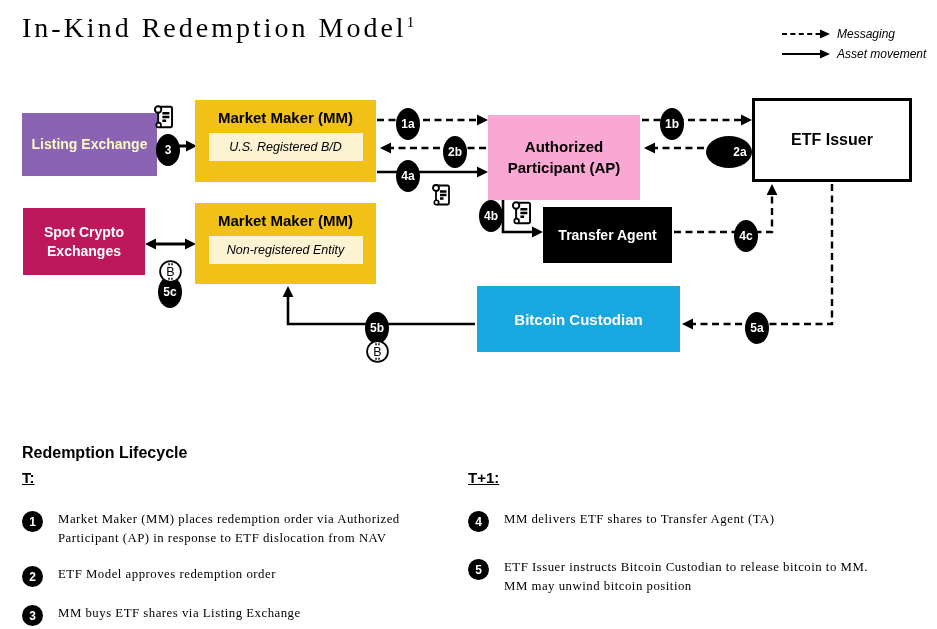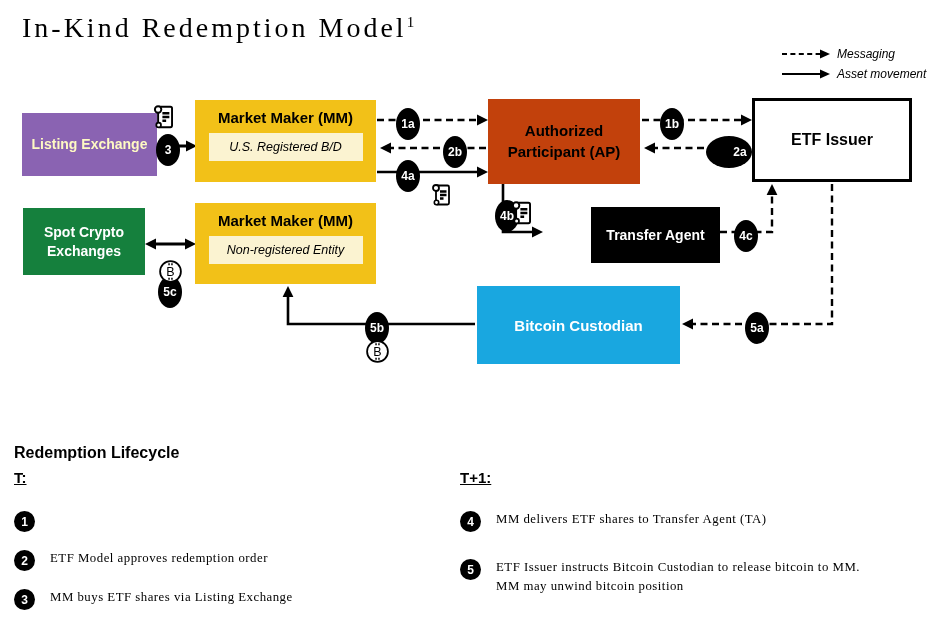--- a/index.html
+++ b/index.html
@@ -11,7 +11,7 @@
   .title sup{font-size:15px;letter-spacing:0;}
 
   
-  .legend{position:absolute;left:781px;top:44px;}
+  .legend{position:absolute;left:781px;top:24px;}
   .legend-row{display:flex;align-items:center;gap:6px;height:20px;}
   .legend-label{font-style:italic;font-size:12px;}
 

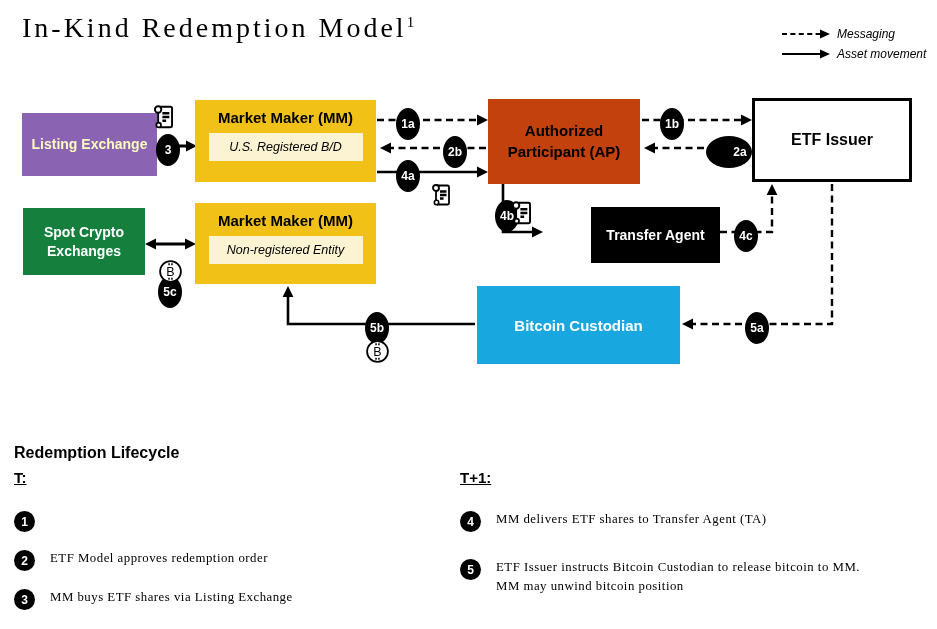--- a/index.html
+++ b/index.html
@@ -147,7 +147,7 @@
     <div class="mm-inner">U.S. Registered B/D</div>
   </div>
 
-  <div class="box box-ap" style="background: #c2410c;">
+  <div class="box box-ap" style="background: #f9a8d4; margin-top: 16px;">
     <div class="bt">Authorized Participant (AP)</div>
   </div>
 

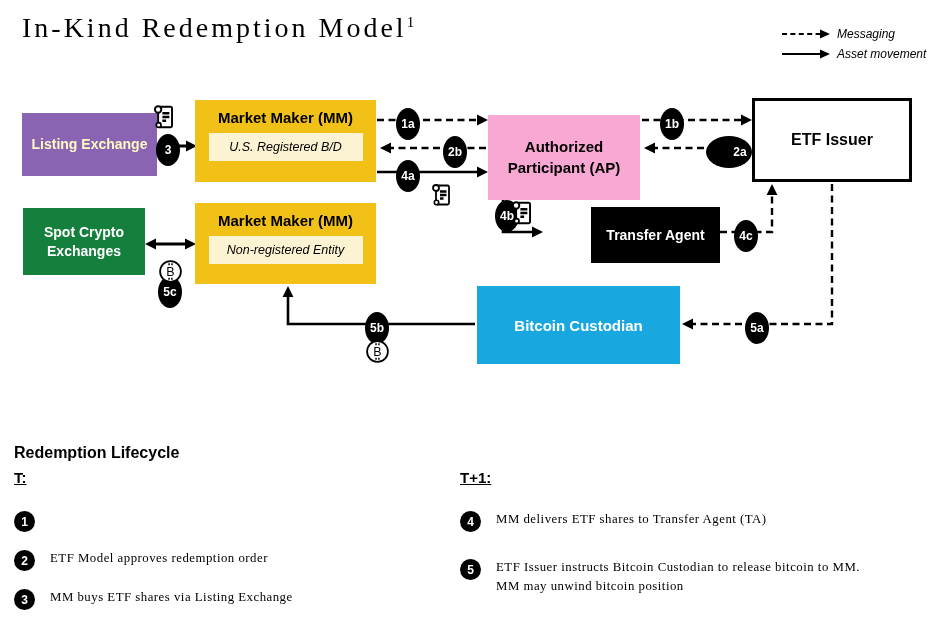--- a/index.html
+++ b/index.html
@@ -178,7 +178,7 @@
   <div class="badge" style="left:396px;top:160px;">4a</div>
   <div class="badge" style="left:660px;top:108px;">1b</div>
   <div class="badge" style="left:706px;top:136px;padding-left:22px;">2a</div>
-  <div class="badge" style="left:495px;top:200px;">4b</div>
+  <div class="badge" style="left:479px;top:200px;">4b</div>
   <div class="badge" style="left:734px;top:220px;">4c</div>
   <div class="badge" style="left:158px;top:232px;margin-top:44px;">5c</div>
   <div class="badge" style="left:745px;top:312px;">5a</div>

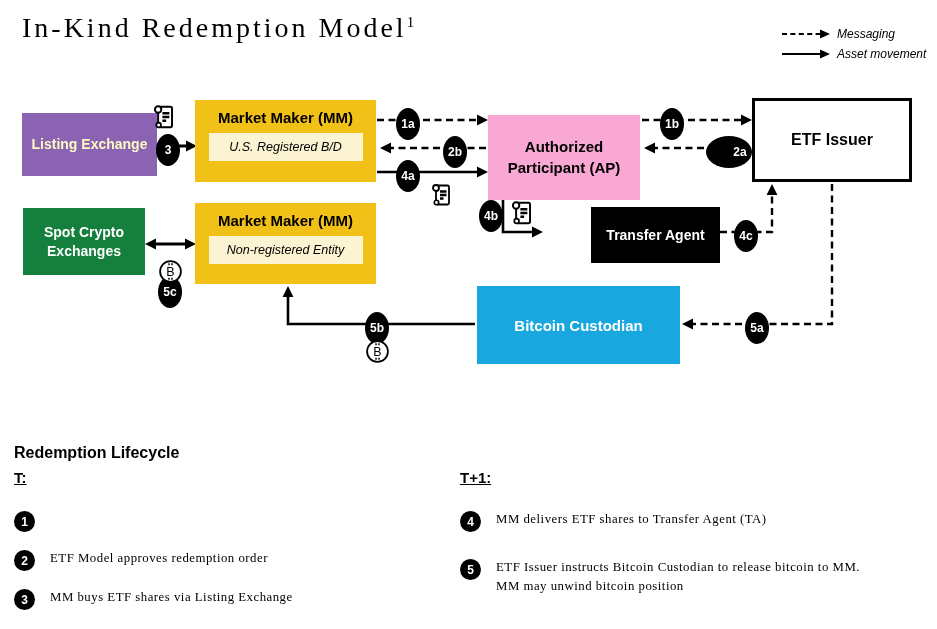--- a/index.html
+++ b/index.html
@@ -159,7 +159,7 @@
     <div class="bt">Transfer Agent</div>
   </div>
 
-  <div class="box box-spot" style="background: #15803d;">
+  <div class="box box-spot" style="background: #be185d;">
     <div class="bt">Spot Crypto Exchanges</div>
   </div>
 

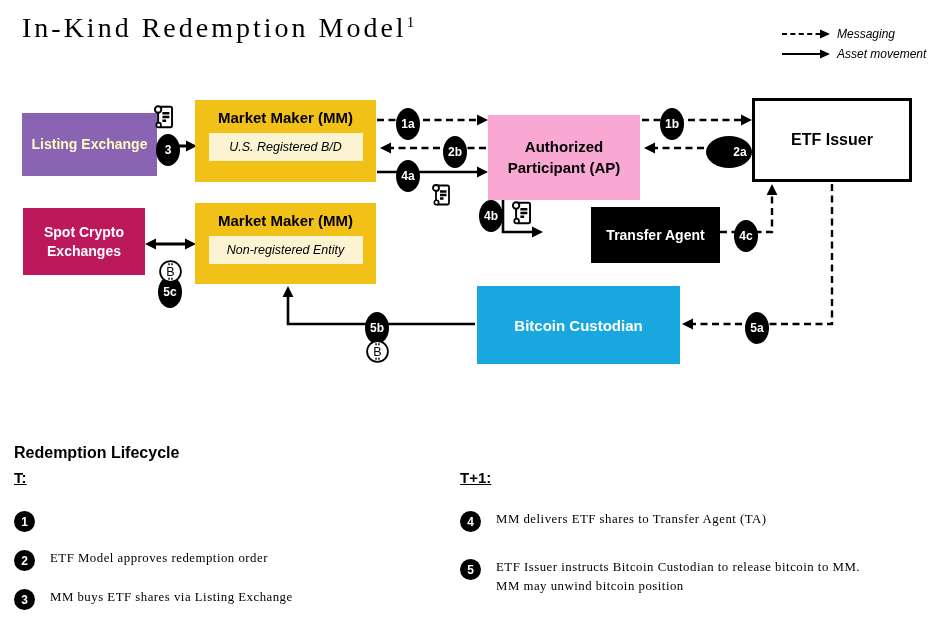--- a/index.html
+++ b/index.html
@@ -155,7 +155,7 @@
     <div class="bt">ETF Issuer</div>
   </div>
 
-  <div class="box box-ta" style="background: rgb(0, 0, 0); margin-left: 48px;">
+  <div class="box box-ta" style="background: rgb(0, 0, 0);">
     <div class="bt">Transfer Agent</div>
   </div>
 

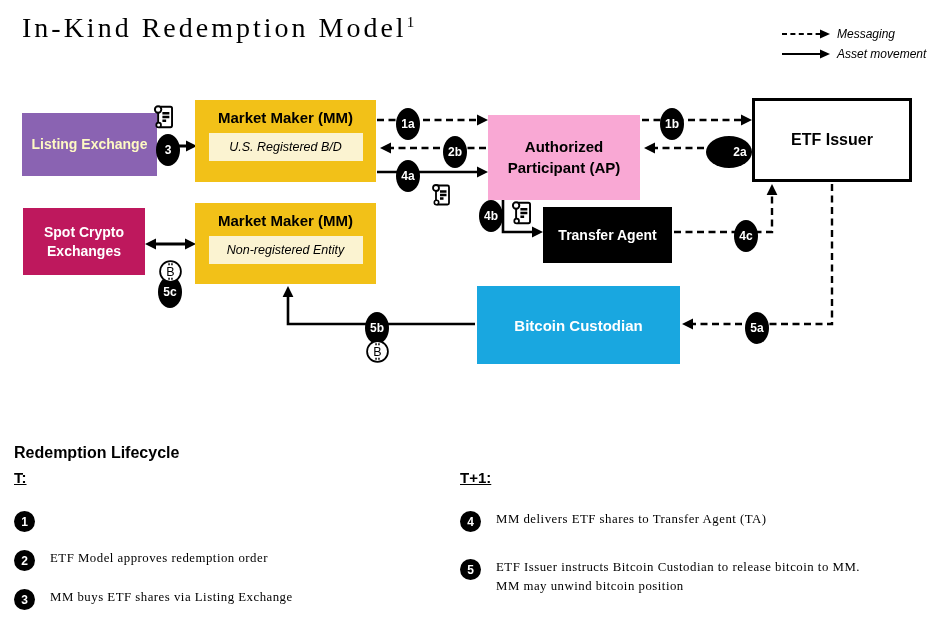--- a/index.html
+++ b/index.html
@@ -34,7 +34,7 @@
   .box-ap{left:488px;top:99px;width:152px;height:85px;font-size:15px;line-height:1.35;}
   .box-etf{left:752px;top:98px;width:160px;height:84px;background:#fff;border:3px solid #000;font-size:16px;}
   .box-ta{left:543px;top:207px;width:129px;height:56px;color:#fff;font-size:14px;line-height:1.3;}
-  .box-btc{left:477px;top:286px;width:203px;height:78px;color:#fff;font-size:15px;}
+  .box-btc{left:477px;top:286px;width:203px;height:66px;color:#fff;font-size:15px;}
 
   
   .badge{position:absolute;width:24px;height:32px;border-radius:50%;background:#000;color:#fff;font-size:12px;font-weight:bold;display:flex;align-items:center;justify-content:center;z-index:5;}

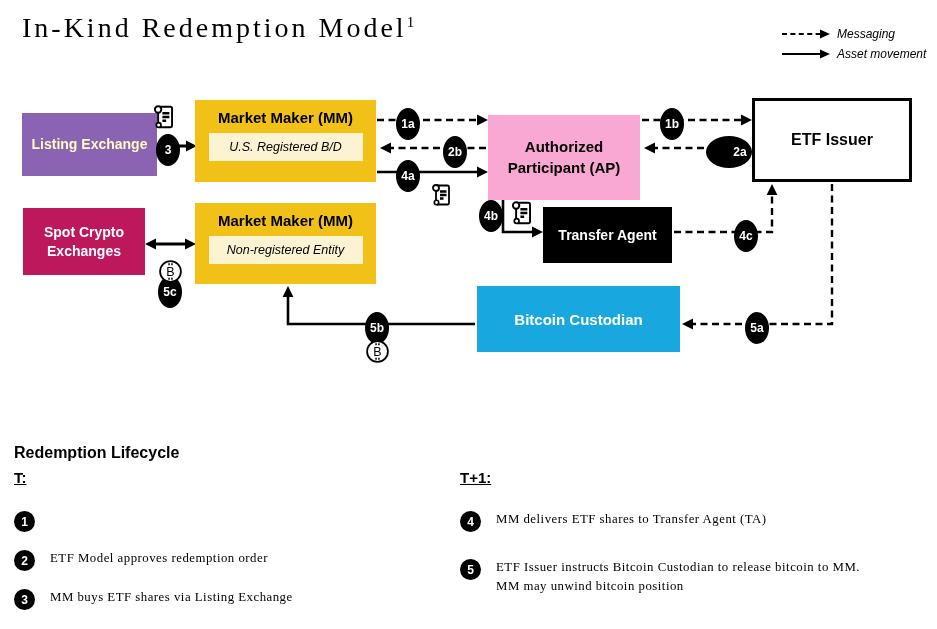--- a/index.html
+++ b/index.html
@@ -43,7 +43,7 @@
   .fl-icon{position:absolute;z-index:6;}
 
   
-  .lifecycle{position:absolute;left:14px;top:444px;width:900px;}
+  .lifecycle{position:absolute;left:22px;top:444px;width:900px;}
   .lc-heading{font-size:16px;font-weight:bold;}
   .lc-col{position:absolute;top:25px;}
   .lc-col-left{left:0;width:432px;}

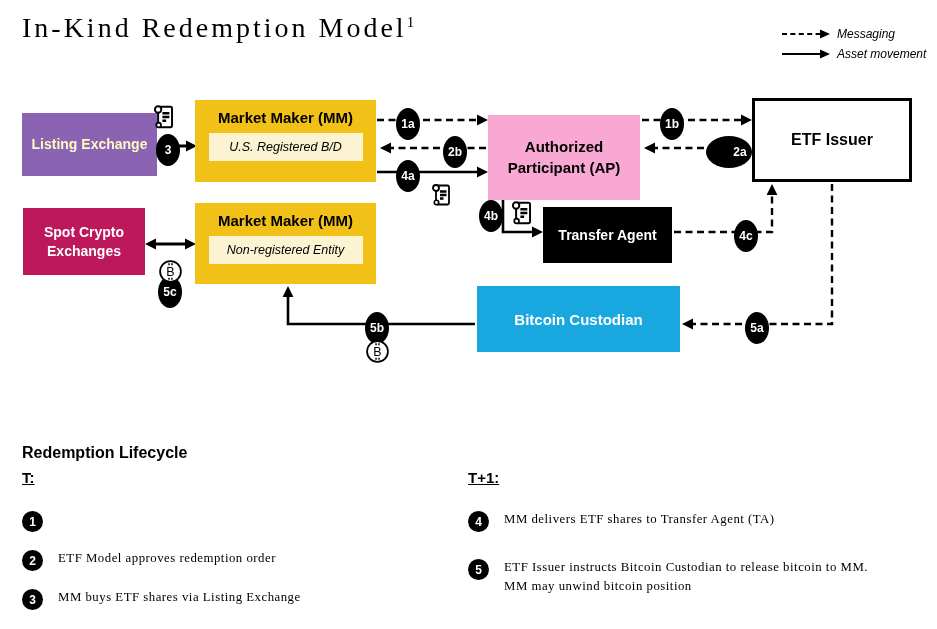--- a/index.html
+++ b/index.html
@@ -221,6 +221,8 @@
       <div class="lc-col-heading">T:</div>
       <div class="lc-item">
         <div class="lc-num">1</div>
+        <div class="lc-text">Market Maker (MM) places redemption order via Authorized
+Participant (AP) in response to ETF dislocation from NAV</div>
       </div>
       <div class="lc-item">
         <div class="lc-num">2</div>

